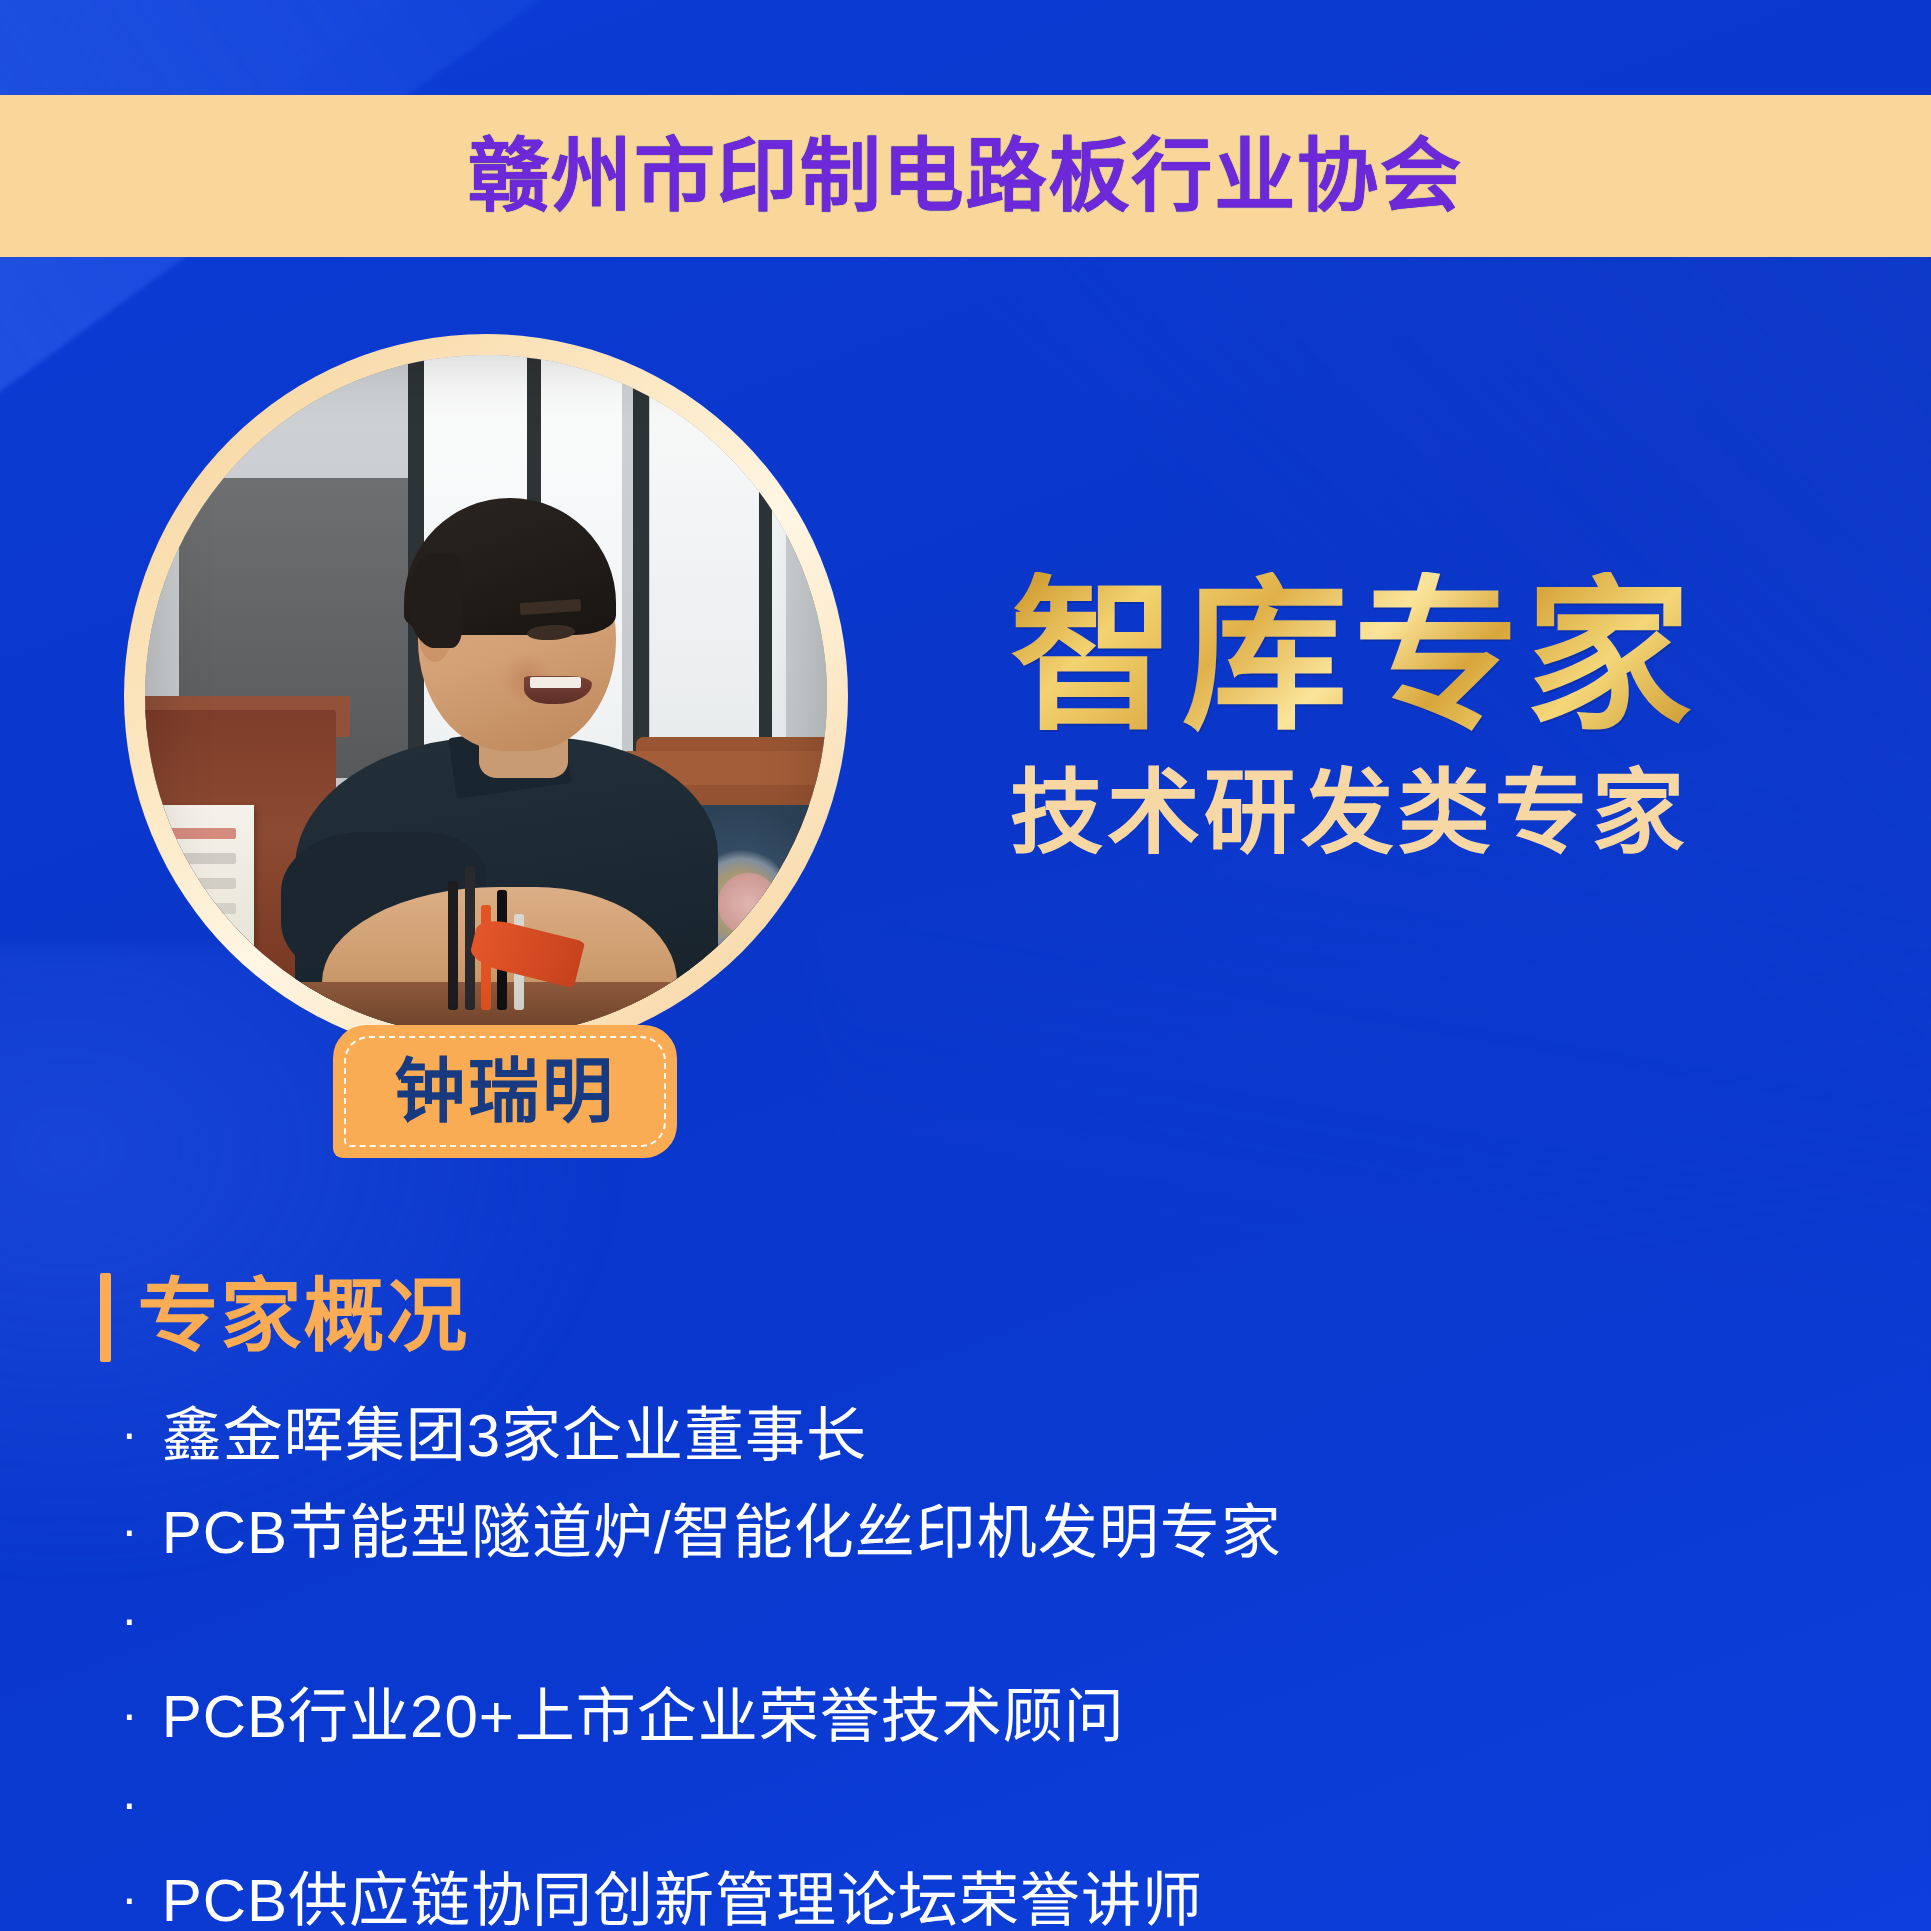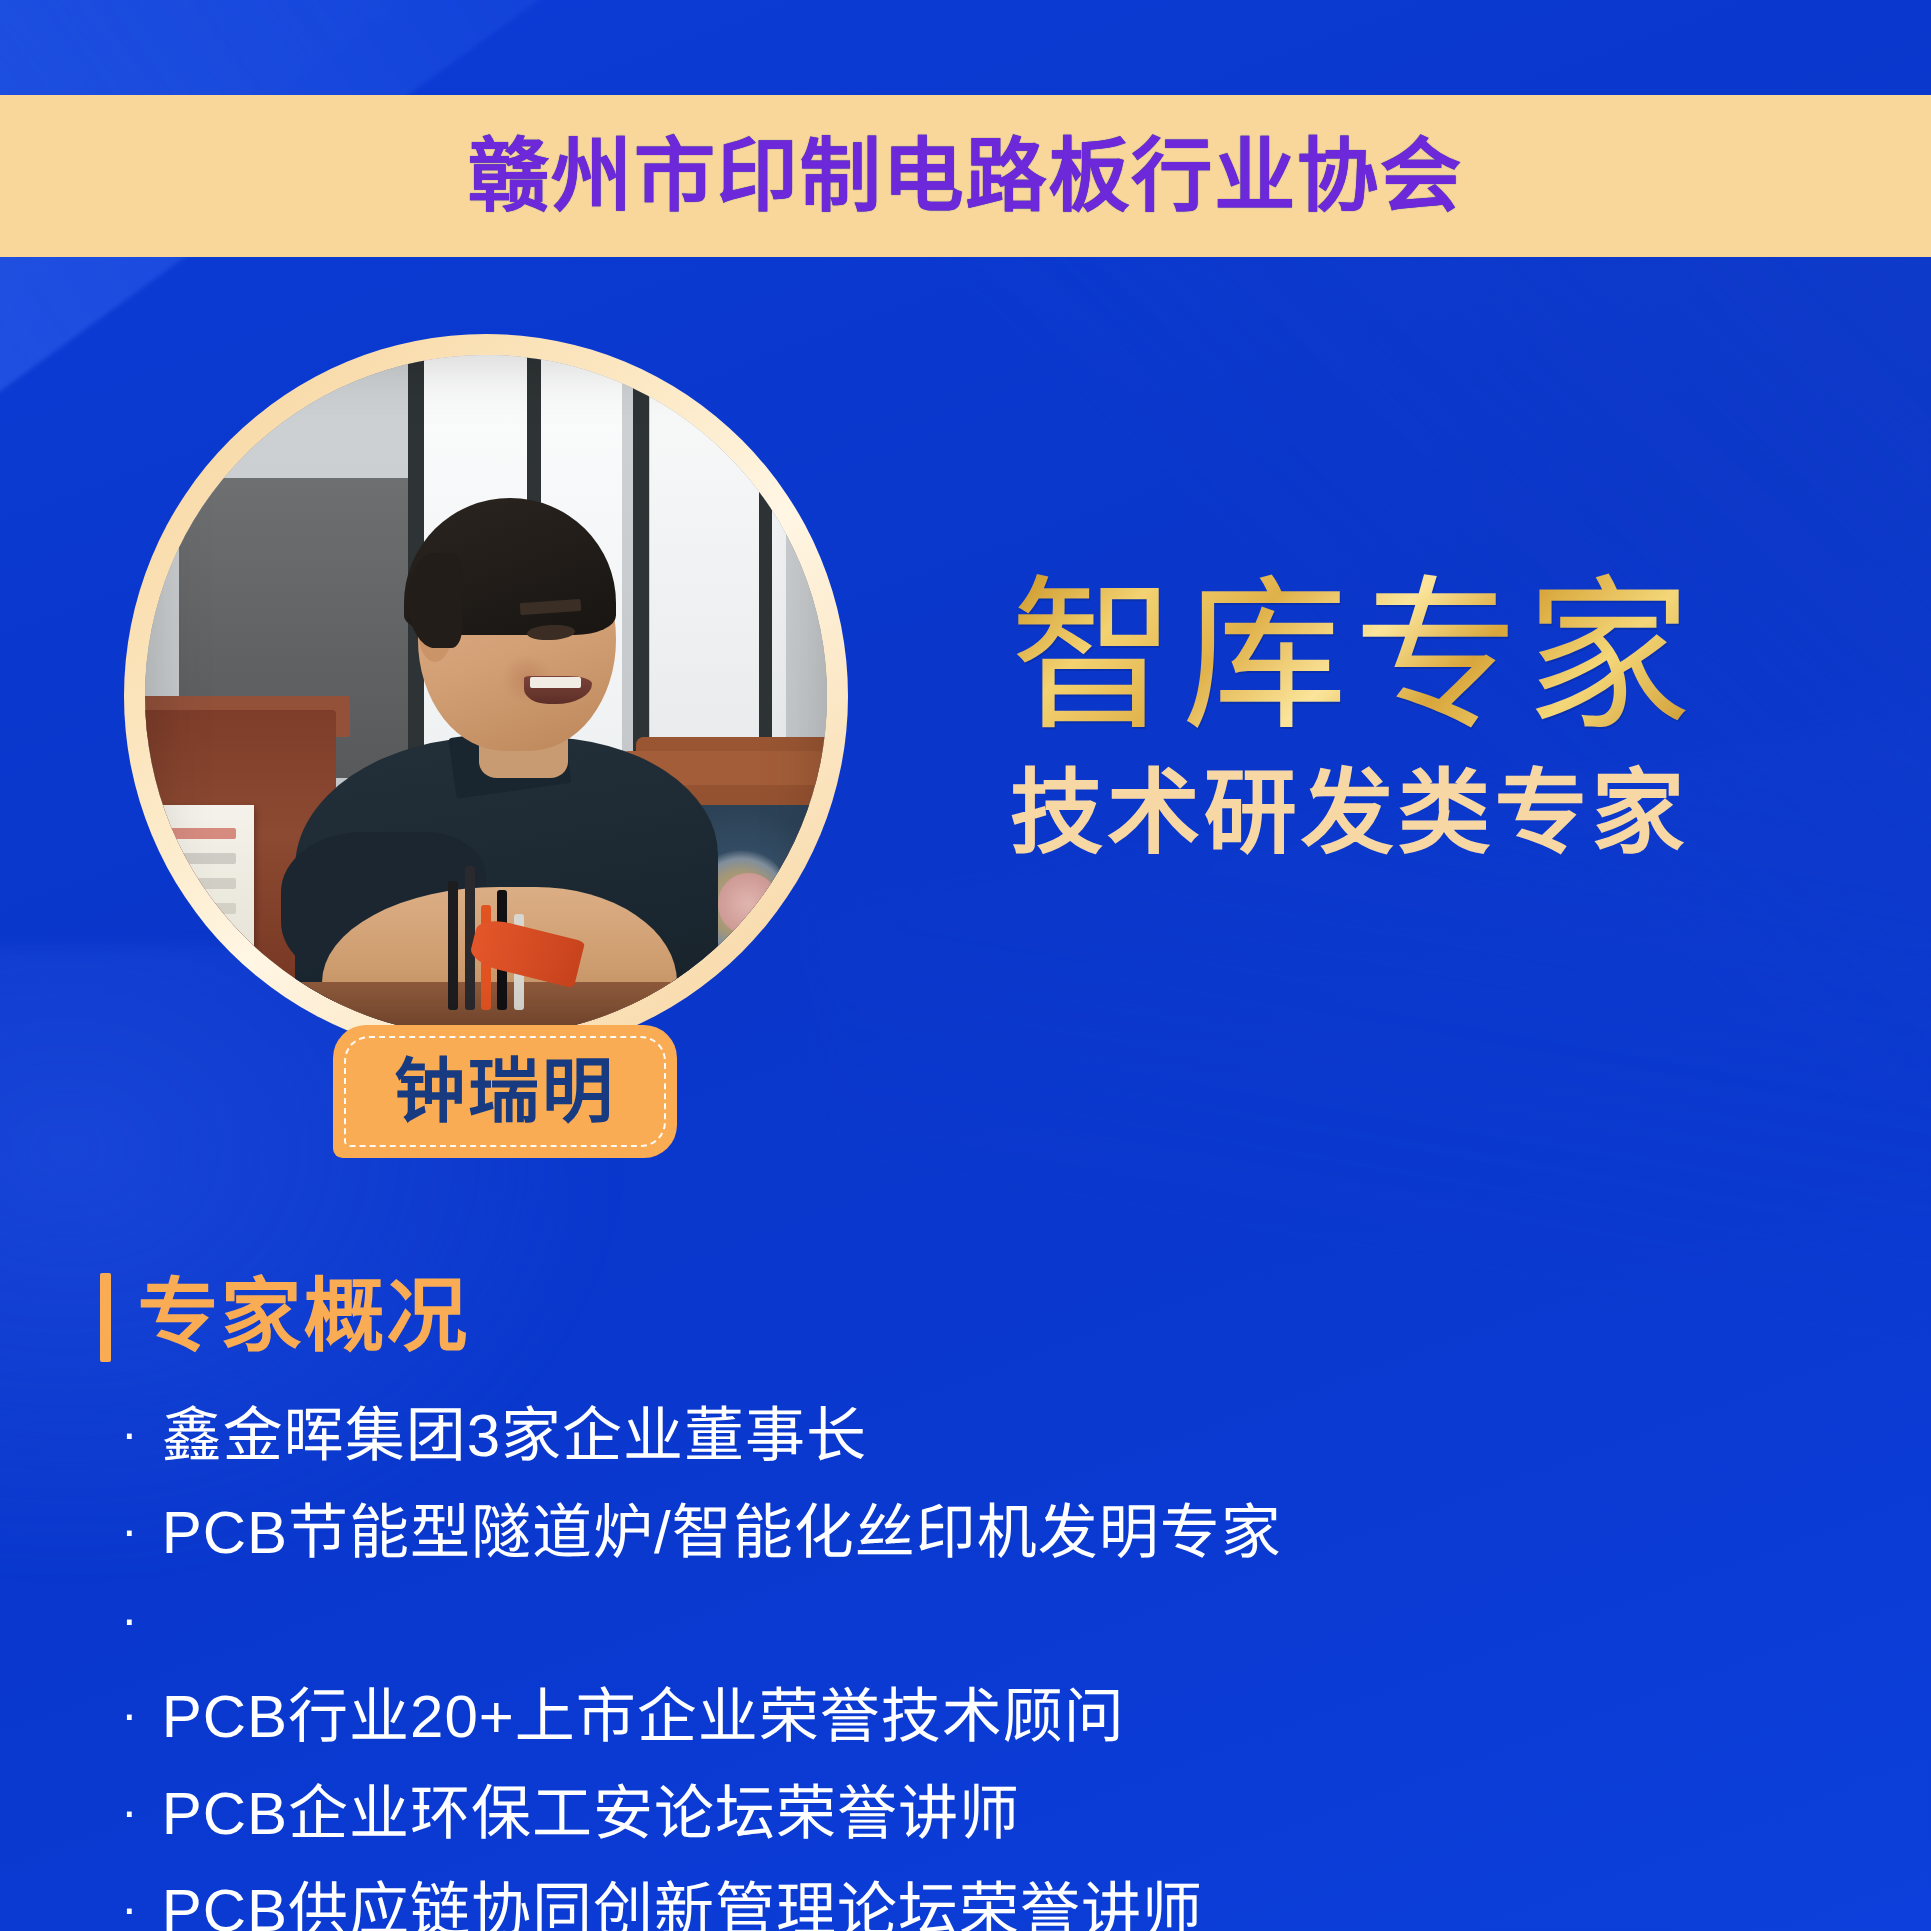--- a/index.html
+++ b/index.html
@@ -261,7 +261,7 @@
     position:absolute;left:1010px;top:572px;z-index:8;
   }
   .title-main{
-    font-size:166px;font-weight:400;letter-spacing:5.8px;line-height:1.02;
+    font-size:166px;font-weight:700;letter-spacing:5.8px;line-height:1.02;
     color:#E8B84B;
     background:linear-gradient(135deg,#C99326 0%,#F3D271 18%,#E0B14A 34%,#FBE59B 50%,#D8A63B 64%,#F4D779 80%,#C9932A 100%);
     -webkit-background-clip:text;background-clip:text;

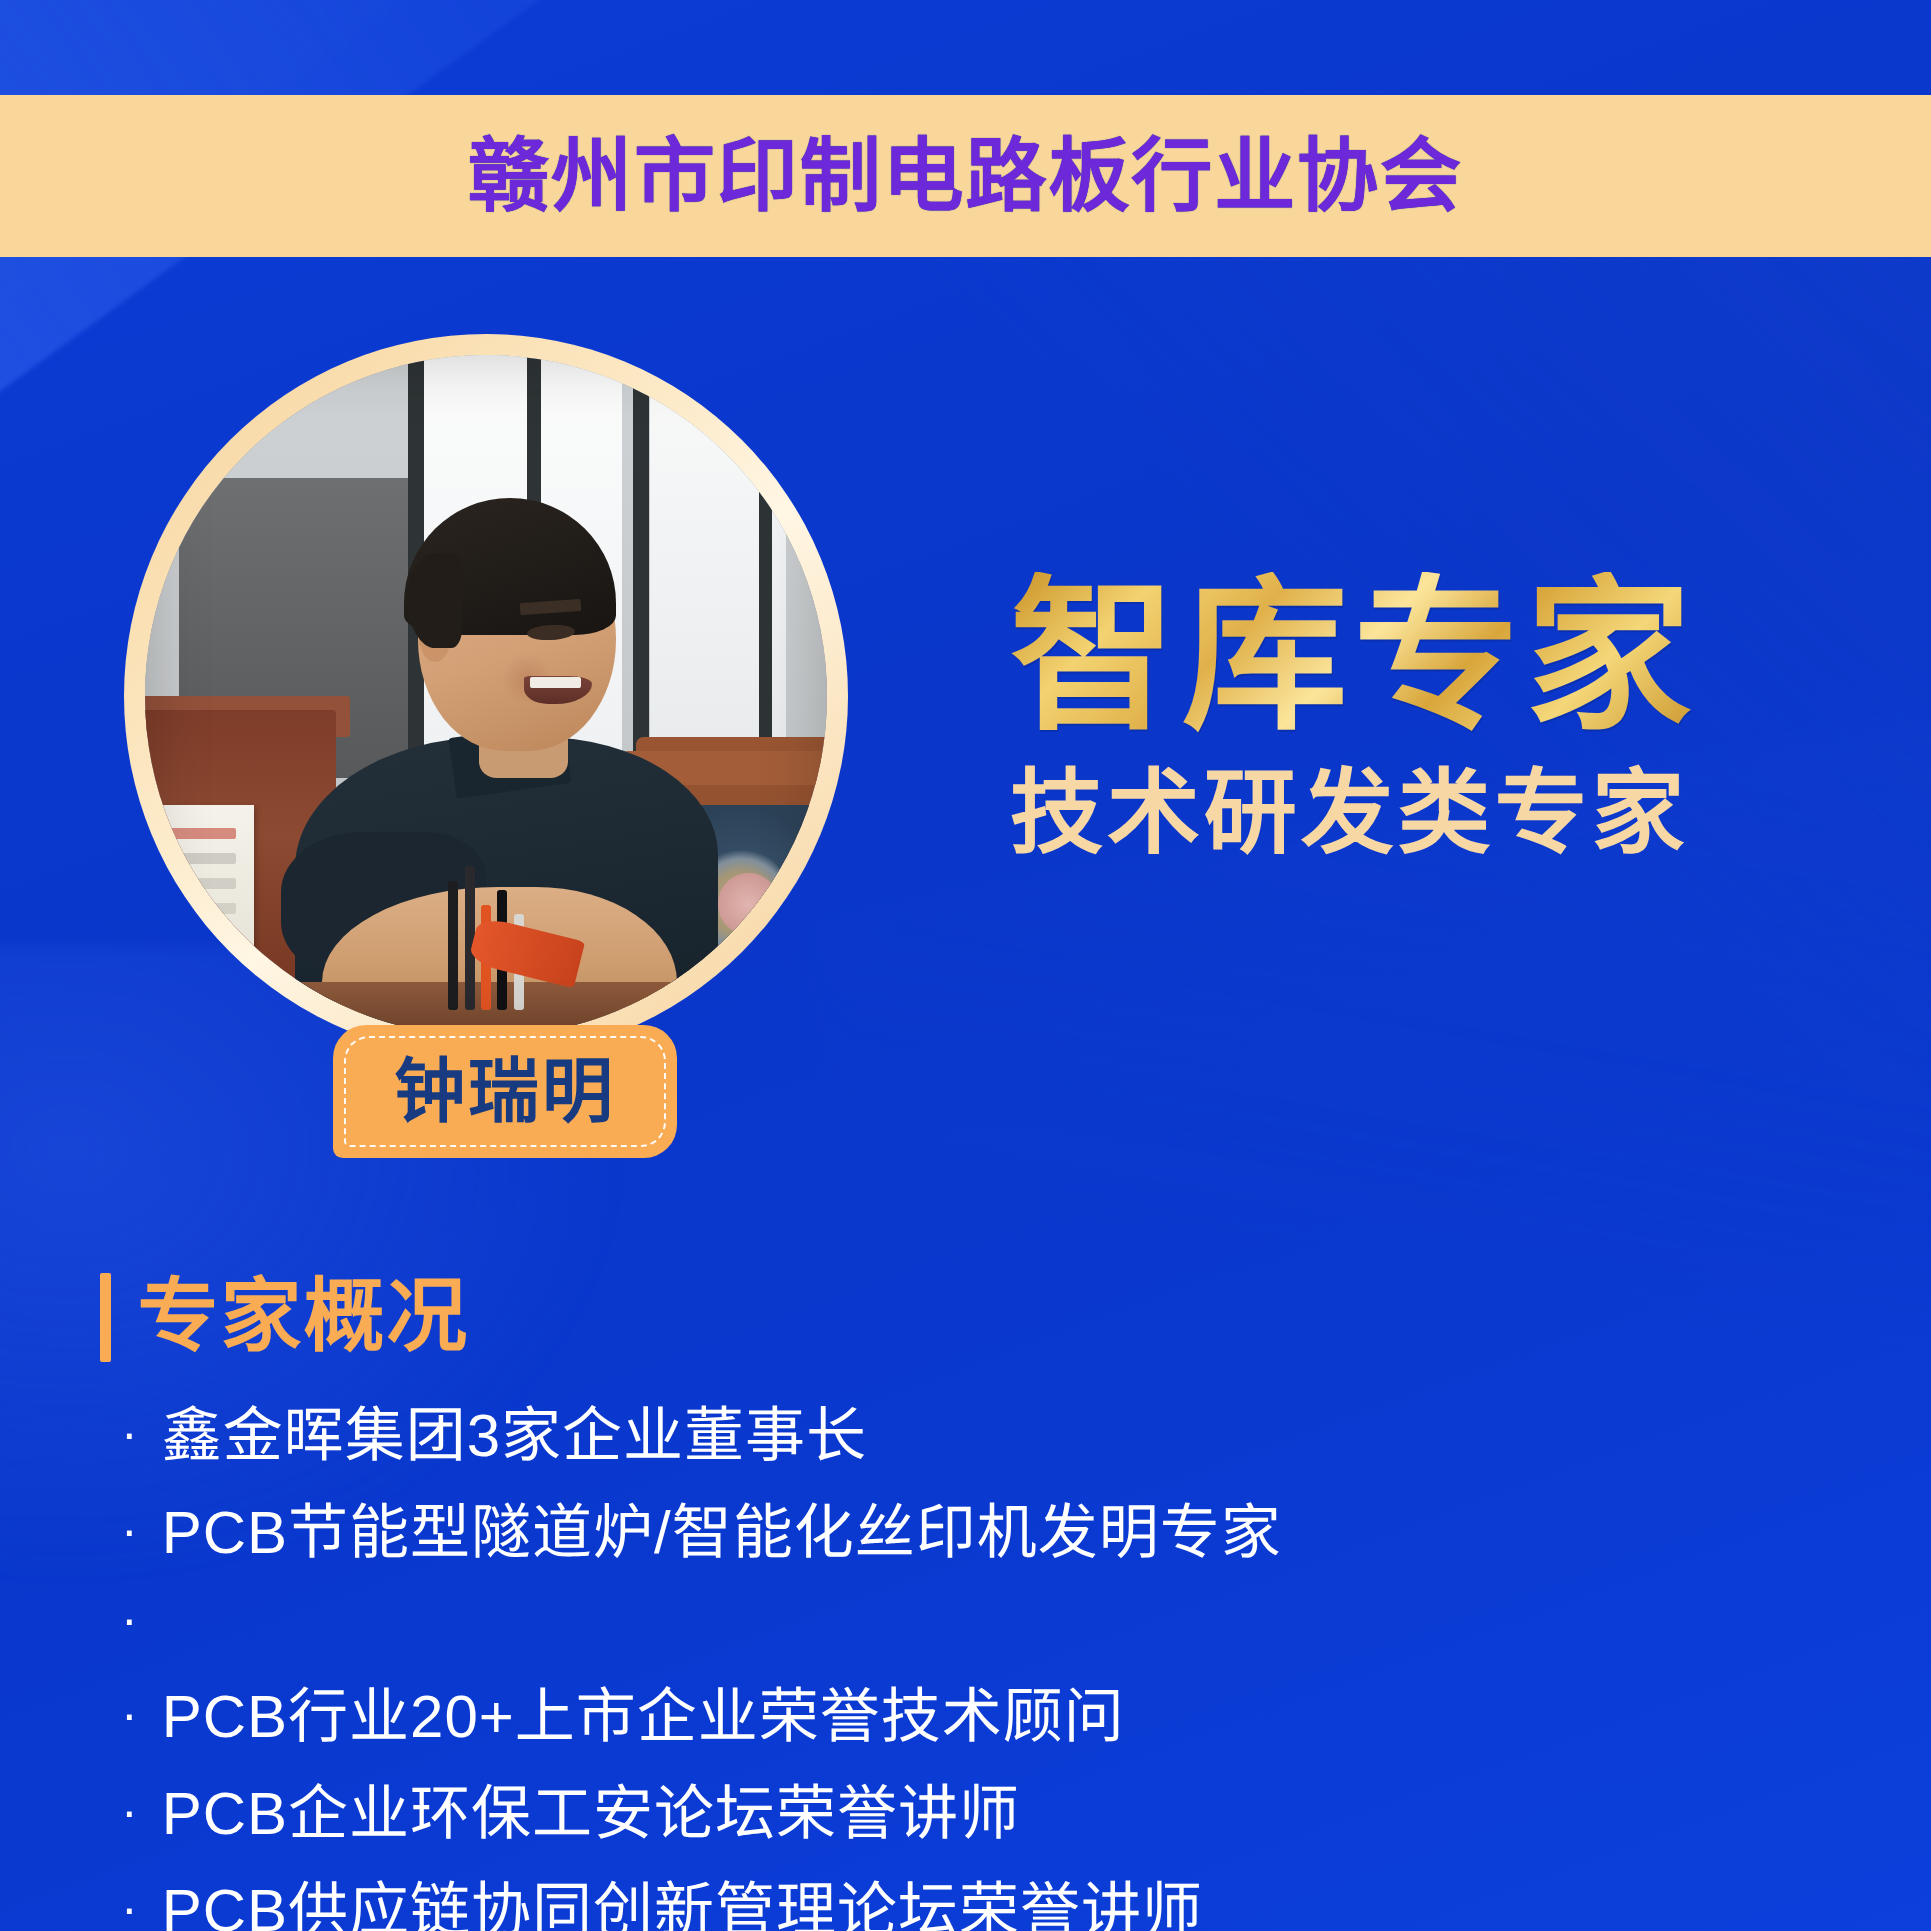--- a/index.html
+++ b/index.html
@@ -396,7 +396,6 @@
       </li>
       <li>
         <span class="bullet-dot">·</span>
-        <span>PCB企业环保工安论坛荣誉讲师</span>
       </li>
       <li>
         <span class="bullet-dot">·</span>

